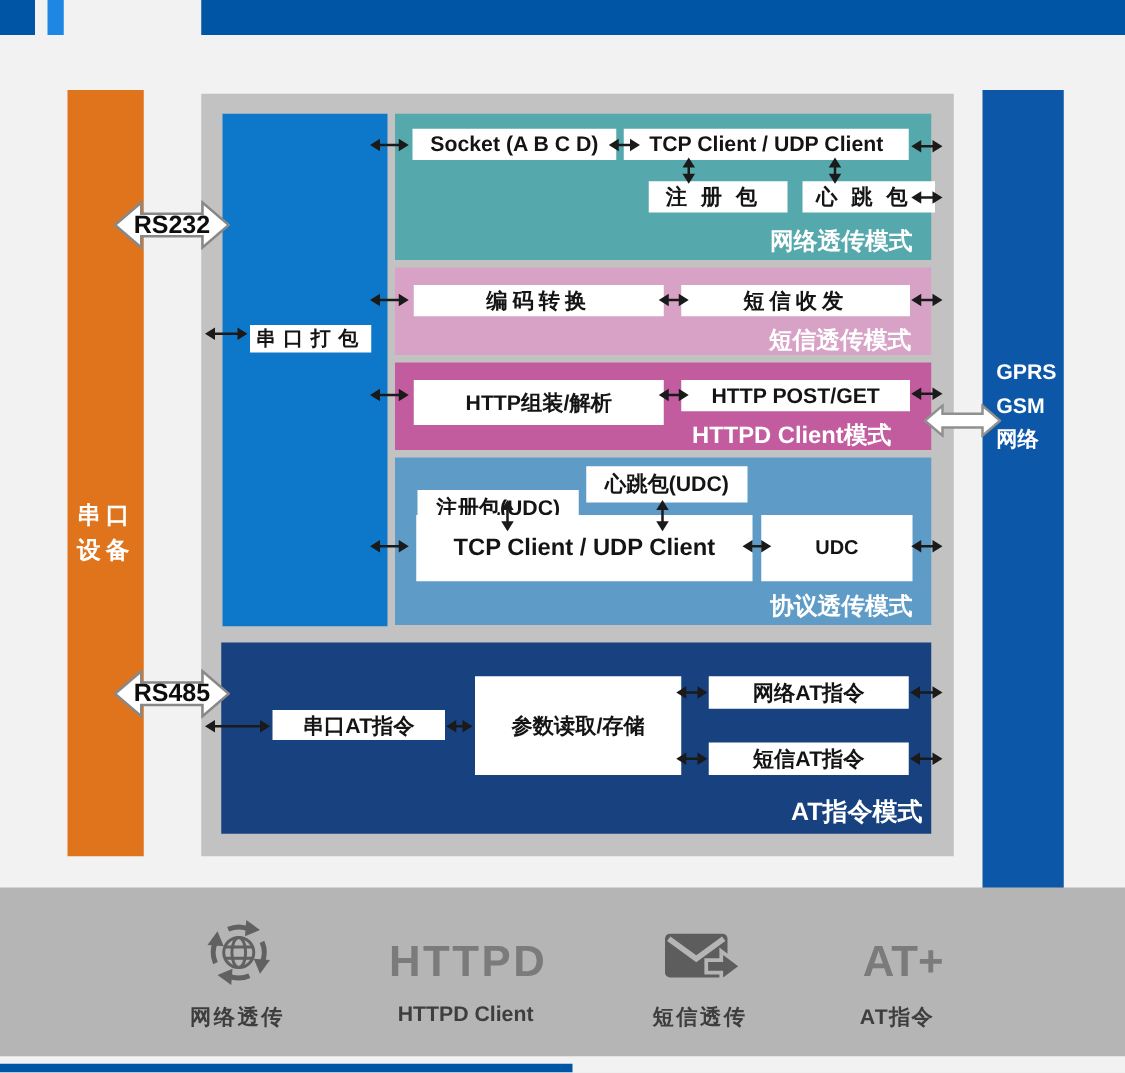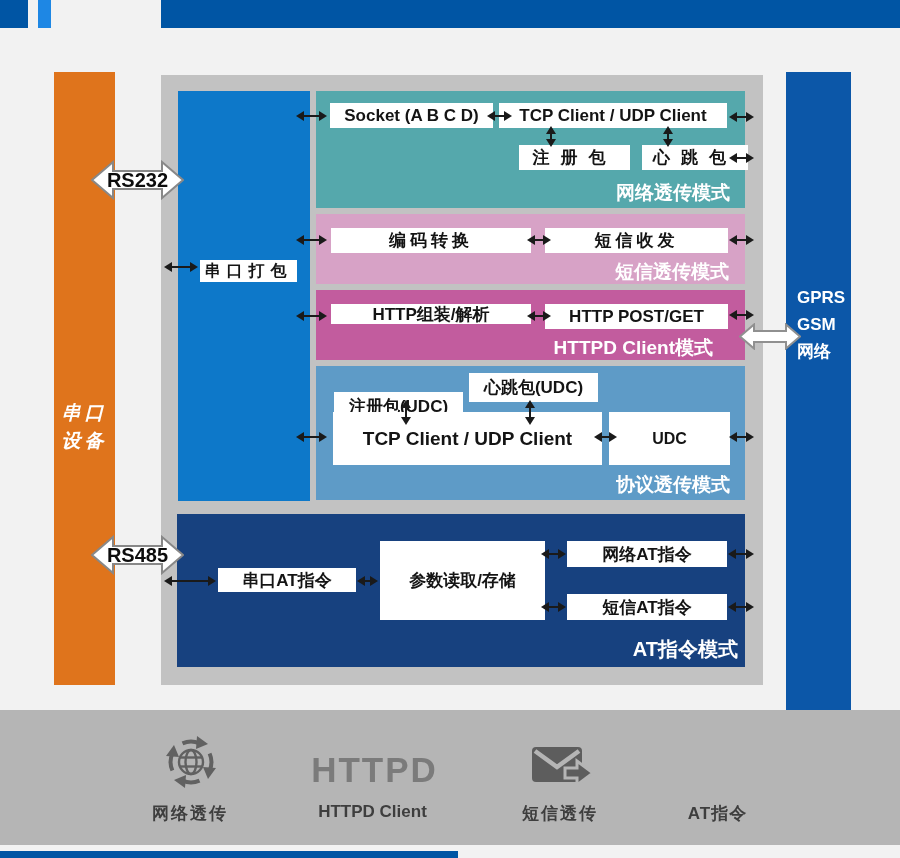--- a/index.html
+++ b/index.html
@@ -61,7 +61,7 @@
   <div class="mode-title" style="right:171px;top:259px;">短信透传模式</div>
 
   <div class="abs" style="left:316px;top:290px;width:429px;height:70px;background:#c25c9e;"></div>
-  <div class="wb" style="left:331px;top:304px;width:200px;height:20px;text-align:right;">HTTP组装/解析</div>
+  <div class="wb" style="left:331px;top:304px;width:200px;height:36px;text-align:right;">HTTP组装/解析</div>
   <div class="wb" style="left:545px;top:304px;width:183px;height:25px;text-align:right;">HTTP POST/GET</div>
   <div class="mode-title" style="right:187px;top:335px;">HTTPD Client模式</div>
 

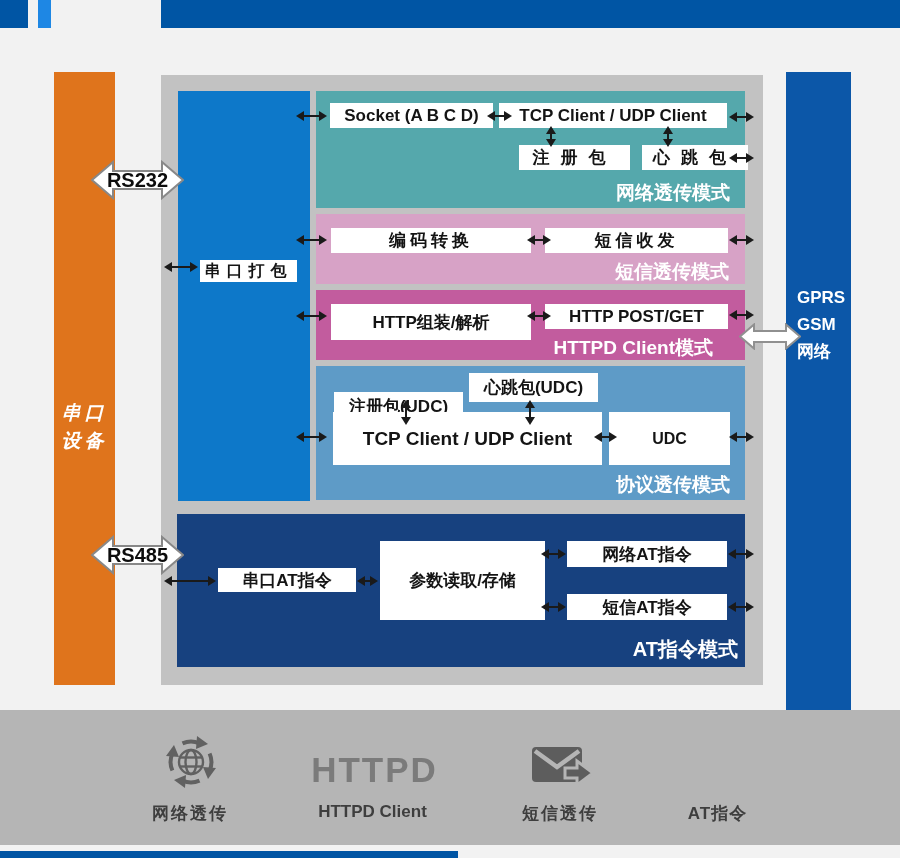--- a/index.html
+++ b/index.html
@@ -37,7 +37,7 @@
   <div class="abs" style="left:161px;top:7;width:739px;height:28px;background:#0055a4;"></div>
 
   <div class="abs" style="left:54px;top:72px;width:61px;height:613px;background:#df741c;">
-    <div class="abs barlines" style="left:0;top:327px;width:100%;text-align:center;color:#fff;font-size:19px;font-weight:600;letter-spacing:4px;line-height:28px;font-style:italic;">
+    <div class="abs barlines" style="left:0;top:327px;width:100%;text-align:center;color:#fff;font-size:19px;font-weight:600;letter-spacing:4px;line-height:28px;">
       <span>串口</span>
       <span>设备</span>
     </div>

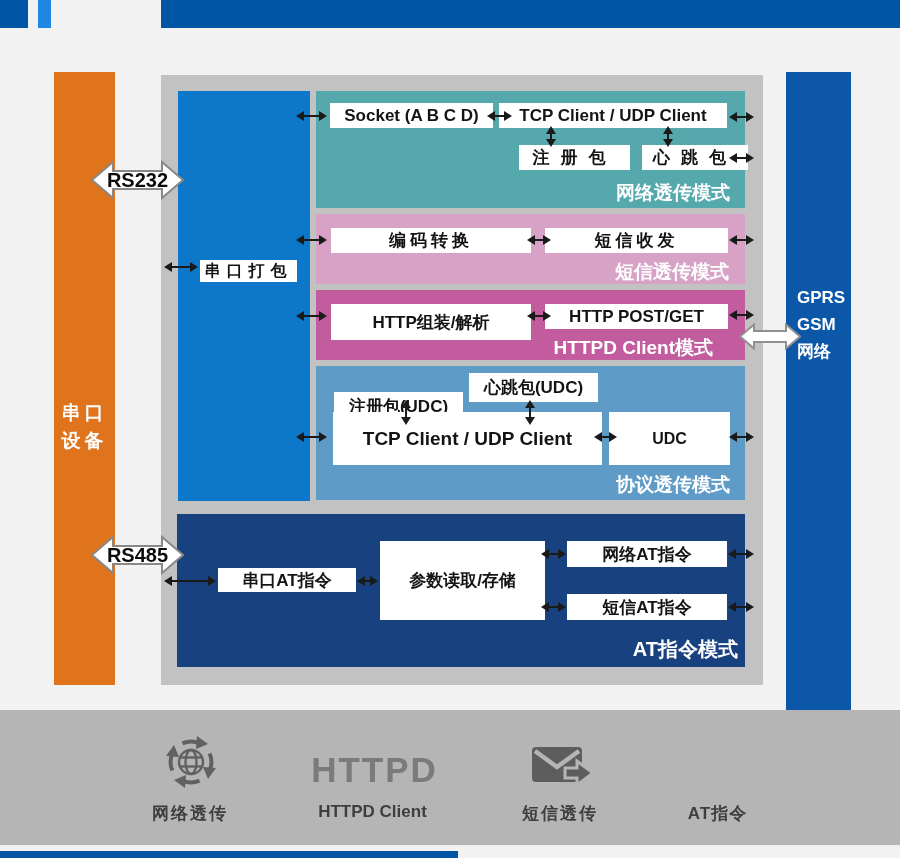--- a/index.html
+++ b/index.html
@@ -168,6 +168,7 @@
     </div>
     <div class="footer-label" style="left:500px;top:92px;width:120px;">短信透传</div>
 
+    <div class="footer-title" style="left:655px;top:40px;width:135px;">AT+</div>
     <div class="footer-label" style="left:655px;top:92px;width:125px;letter-spacing:1px;">AT指令</div>
   </div>
 

